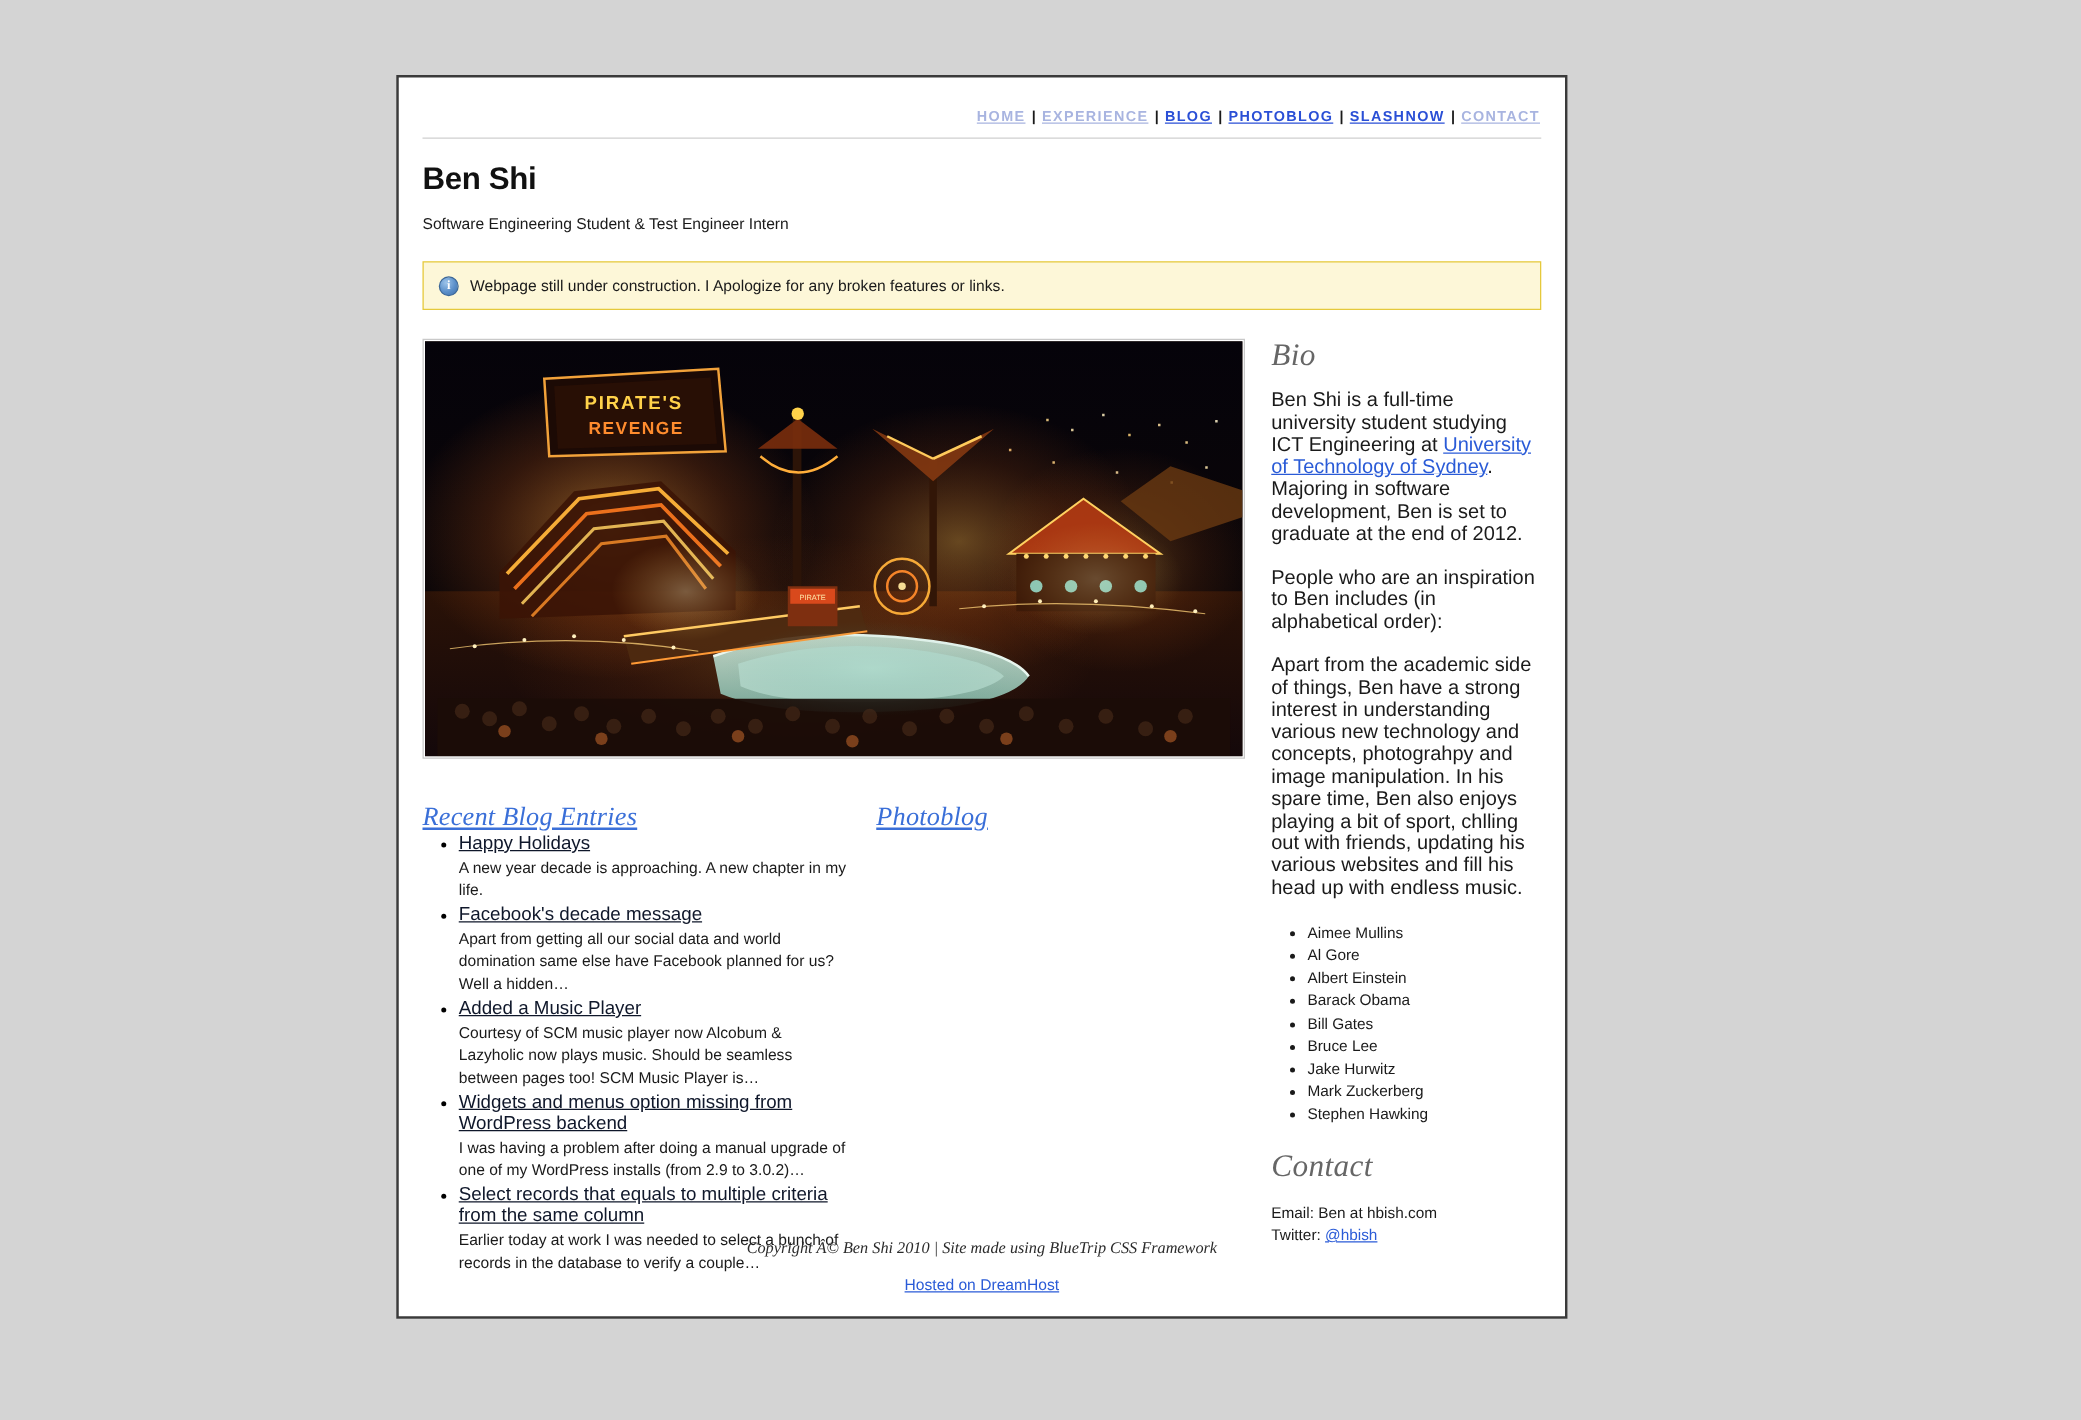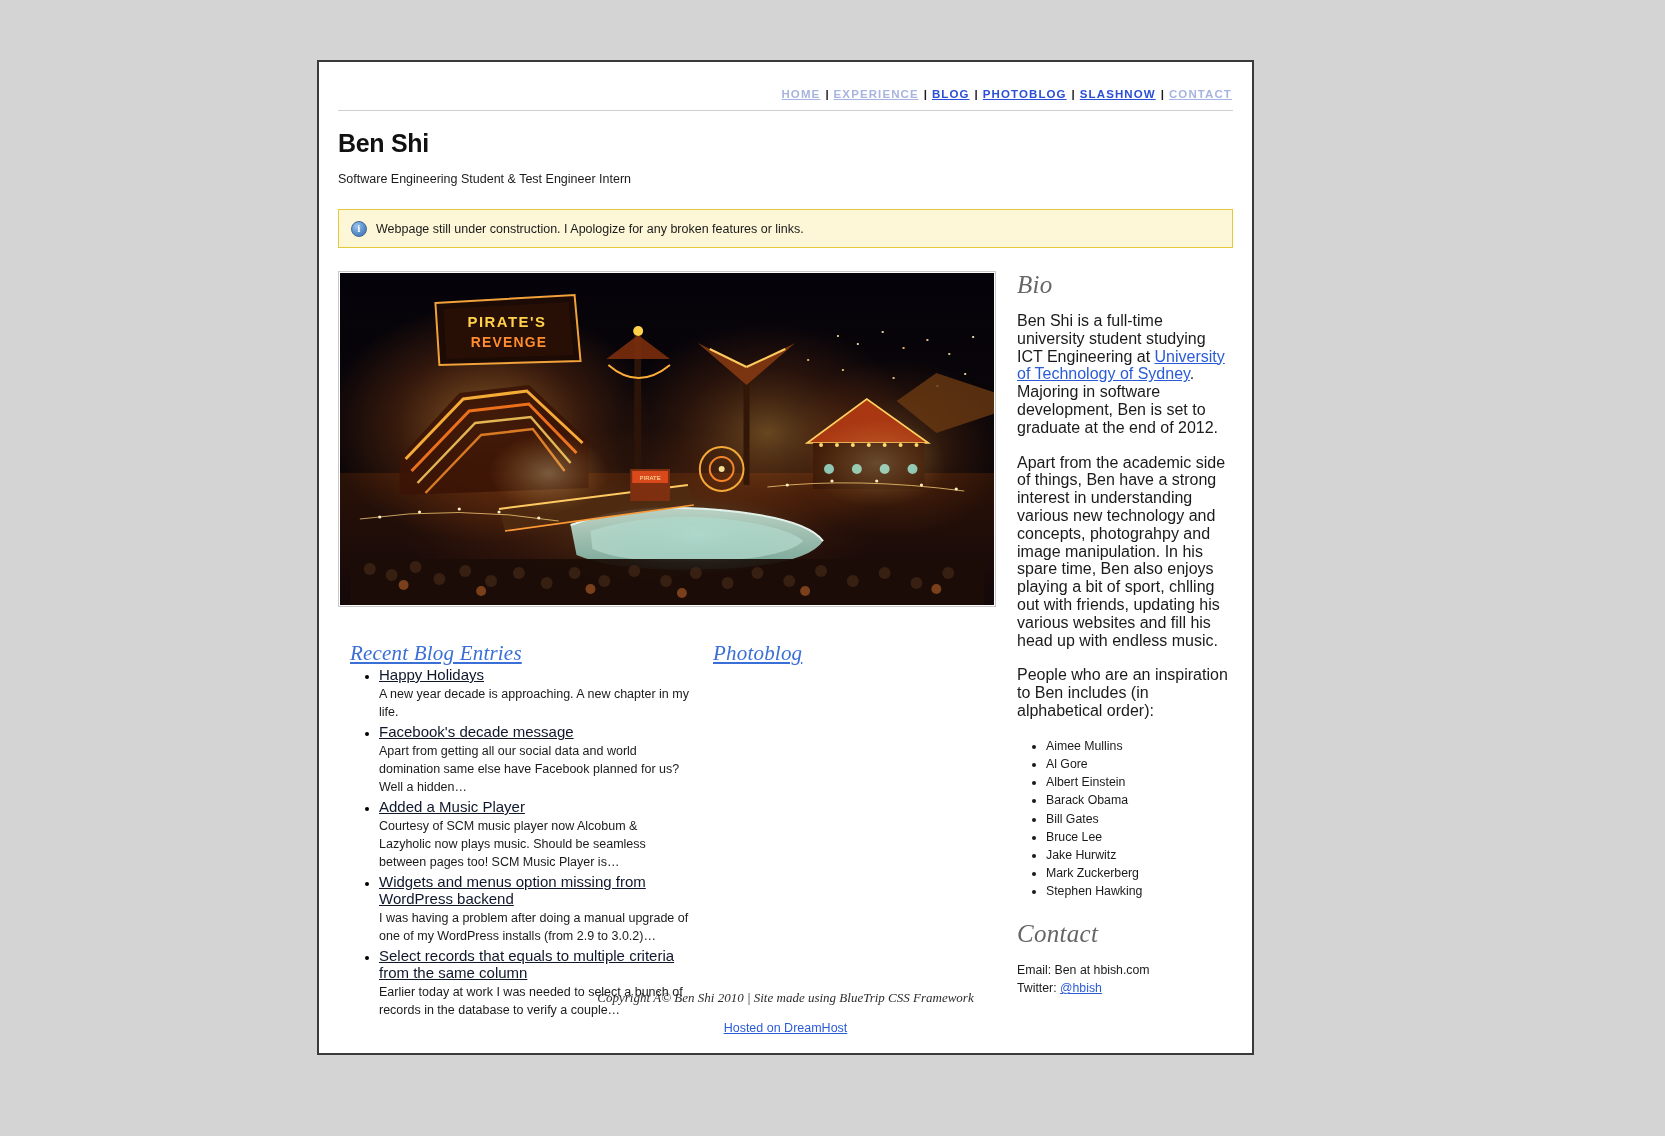--- a/index.html
+++ b/index.html
@@ -483,9 +483,9 @@
 
           <p class="side-p"><span>Ben Shi is a full-time university student studying ICT Engineering at </span><a href="#">University of Technology of Sydney</a><span>. Majoring in software development, Ben is set to graduate at the end of 2012.</span></p>
 
+          <p class="side-p">People who are an inspiration to Ben includes (in alphabetical order):</p>
+
           <p class="side-p">Apart from the academic side of things, Ben have a strong interest in understanding various new technology and concepts, photograhpy and image manipulation. In his spare time, Ben also enjoys playing a bit of sport, chlling out with friends, updating his various websites and fill his head up with endless music.</p>
-
-          <p class="side-p">People who are an inspiration to Ben includes (in alphabetical order):</p>
 
           <ul class="people">
             <li>Aimee Mullins</li>

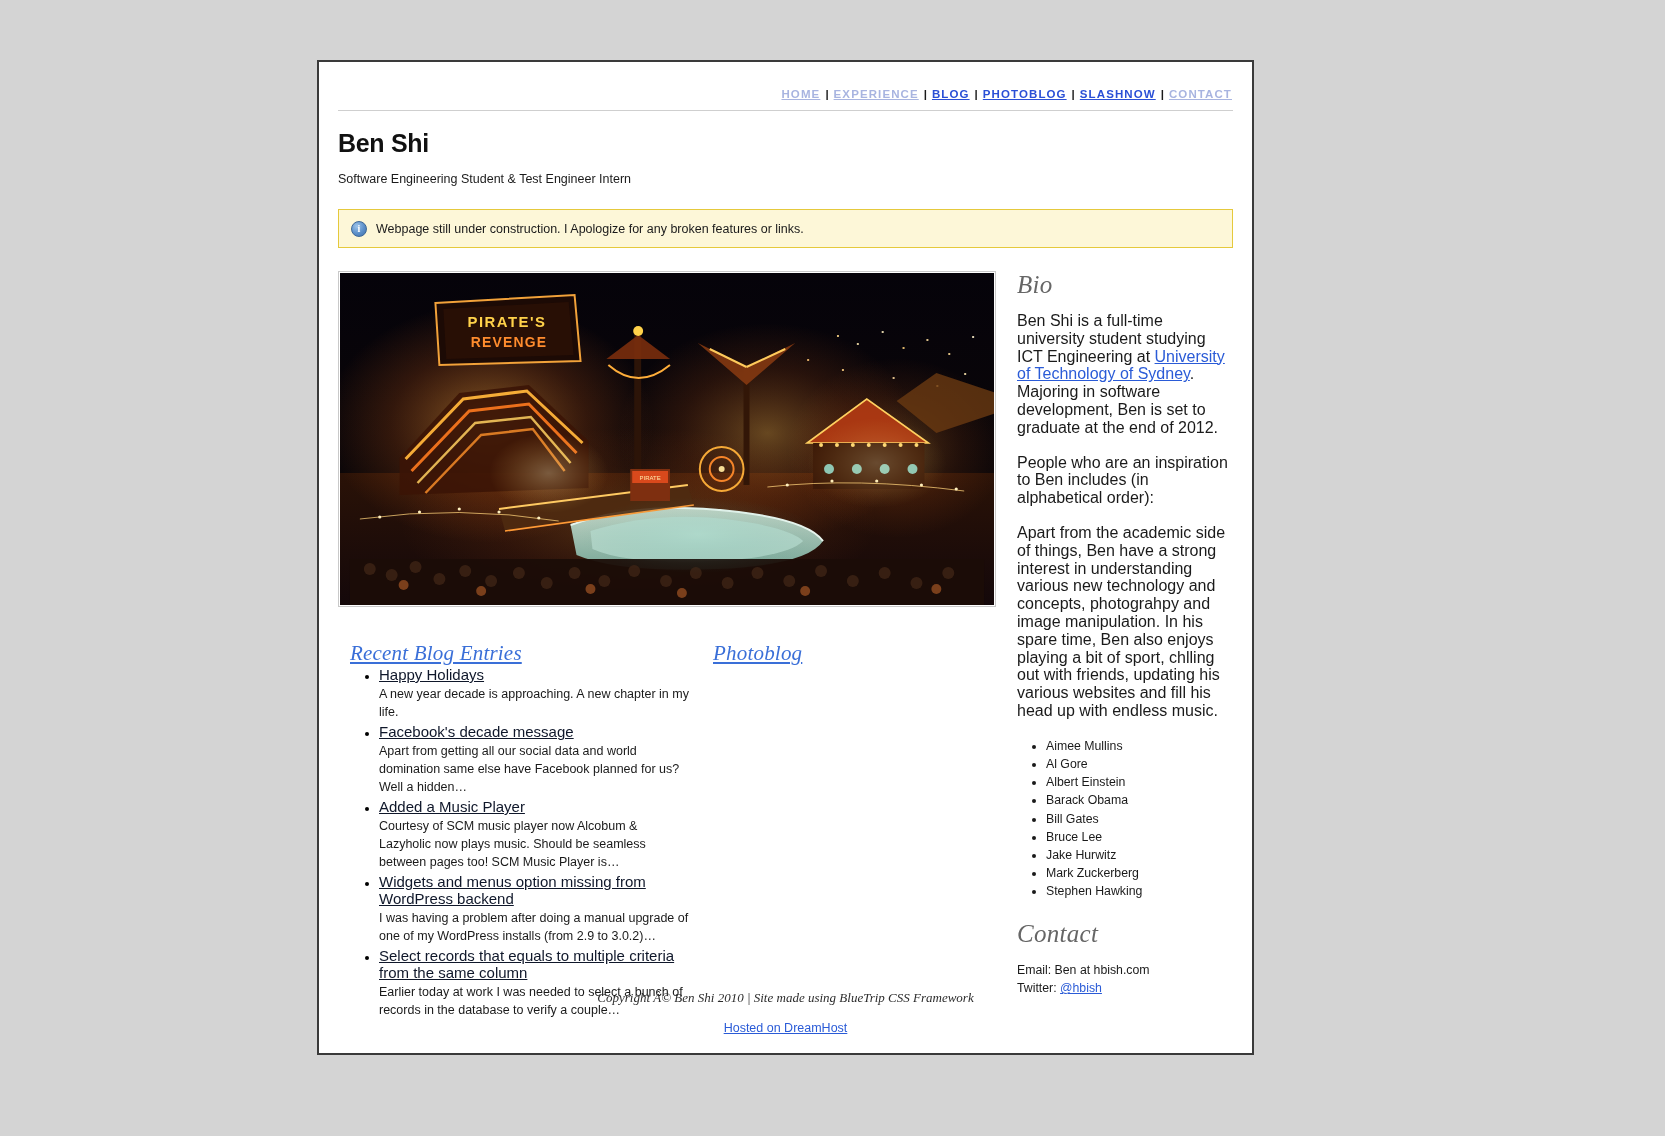--- a/index.html
+++ b/index.html
@@ -137,7 +137,6 @@
   .under-photo {
     display: flex;
     margin-top: 34px;
-    margin-left: 12px;
   }
   .blogcol { width: 340px; flex: 0 0 340px; }
   .photocol { width: 300px; flex: 0 0 300px; padding-left: 23px; }

